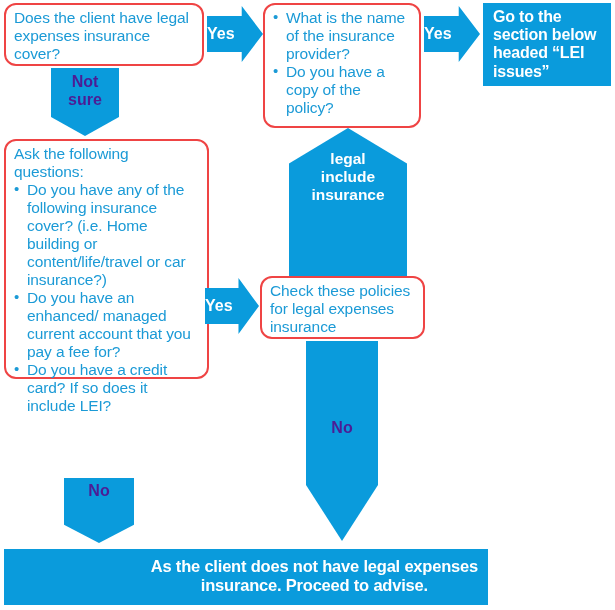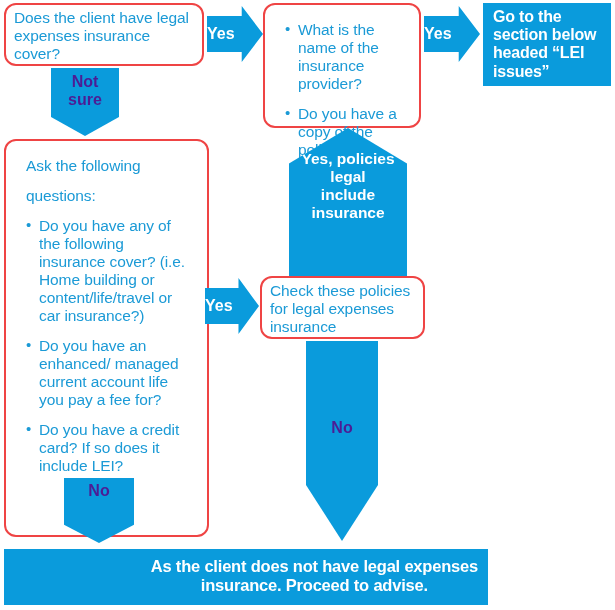--- a/index.html
+++ b/index.html
@@ -91,7 +91,7 @@
   ul.q-list > li {
     position: relative;
     padding-left: 13px;
-    margin: 12px;
+    margin: 0;
   }
   ul.q-list > li::before {
     content: "\2022";

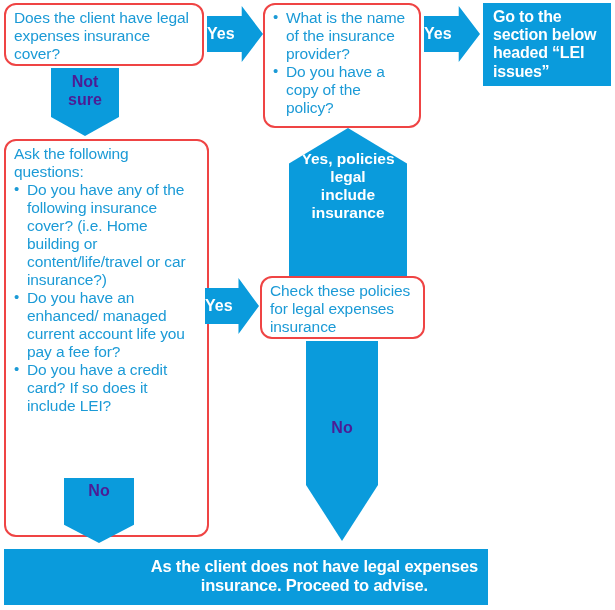--- a/index.html
+++ b/index.html
@@ -116,7 +116,7 @@
 
   #notsure          { left: 51px;  top: 68px;  width: 68px;  height: 68px; font-size: 16px; padding-top: 5px; }
 
-  #ask              { left: 4px;   top: 139px; width: 205px; height: 398px; }
+  #ask              { left: 4px;   top: 139px; width: 205px; height: 240px; }
 
   #upArrow          { left: 289px; top: 128px; width: 118px; height: 148px; font-size: 15.5px; padding-top: 22px; }
 

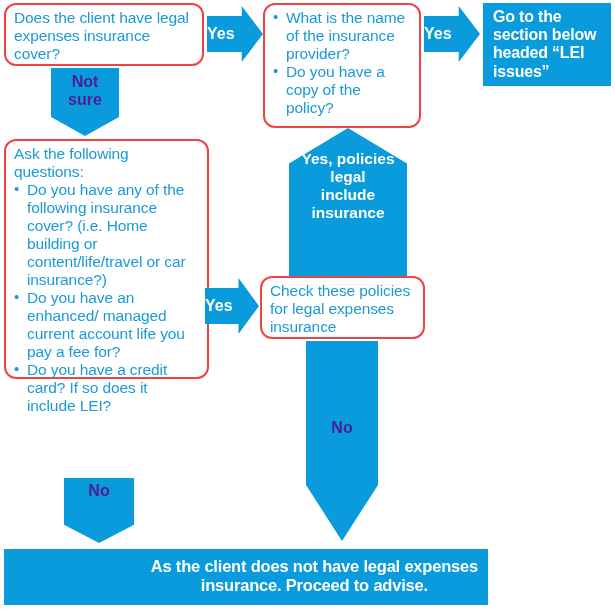--- a/index.html
+++ b/index.html
@@ -174,7 +174,6 @@
 
 <div class="node arrow-up" id="upArrow">
   <div>
-    <div>Yes, policies</div>
     <div>legal</div>
     <div>include</div>
     <div>insurance</div>

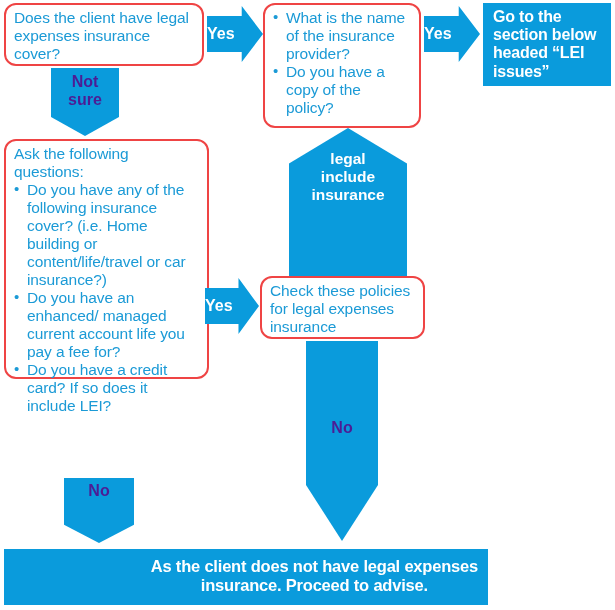--- a/index.html
+++ b/index.html
@@ -167,7 +167,7 @@
     <li class="nobullet">Ask the following</li>
     <li class="nobullet indent-cont">questions:</li>
     <li>Do you have any of the following insurance cover? (i.e. Home building or content/life/travel or car insurance?)</li>
-    <li>Do you have an enhanced/ managed current account life you pay a fee for?</li>
+    <li>Do you have an enhanced/ managed current account that you pay a fee for?</li>
     <li>Do you have a credit card? If so does it include LEI?</li>
   </ul>
 </div>

